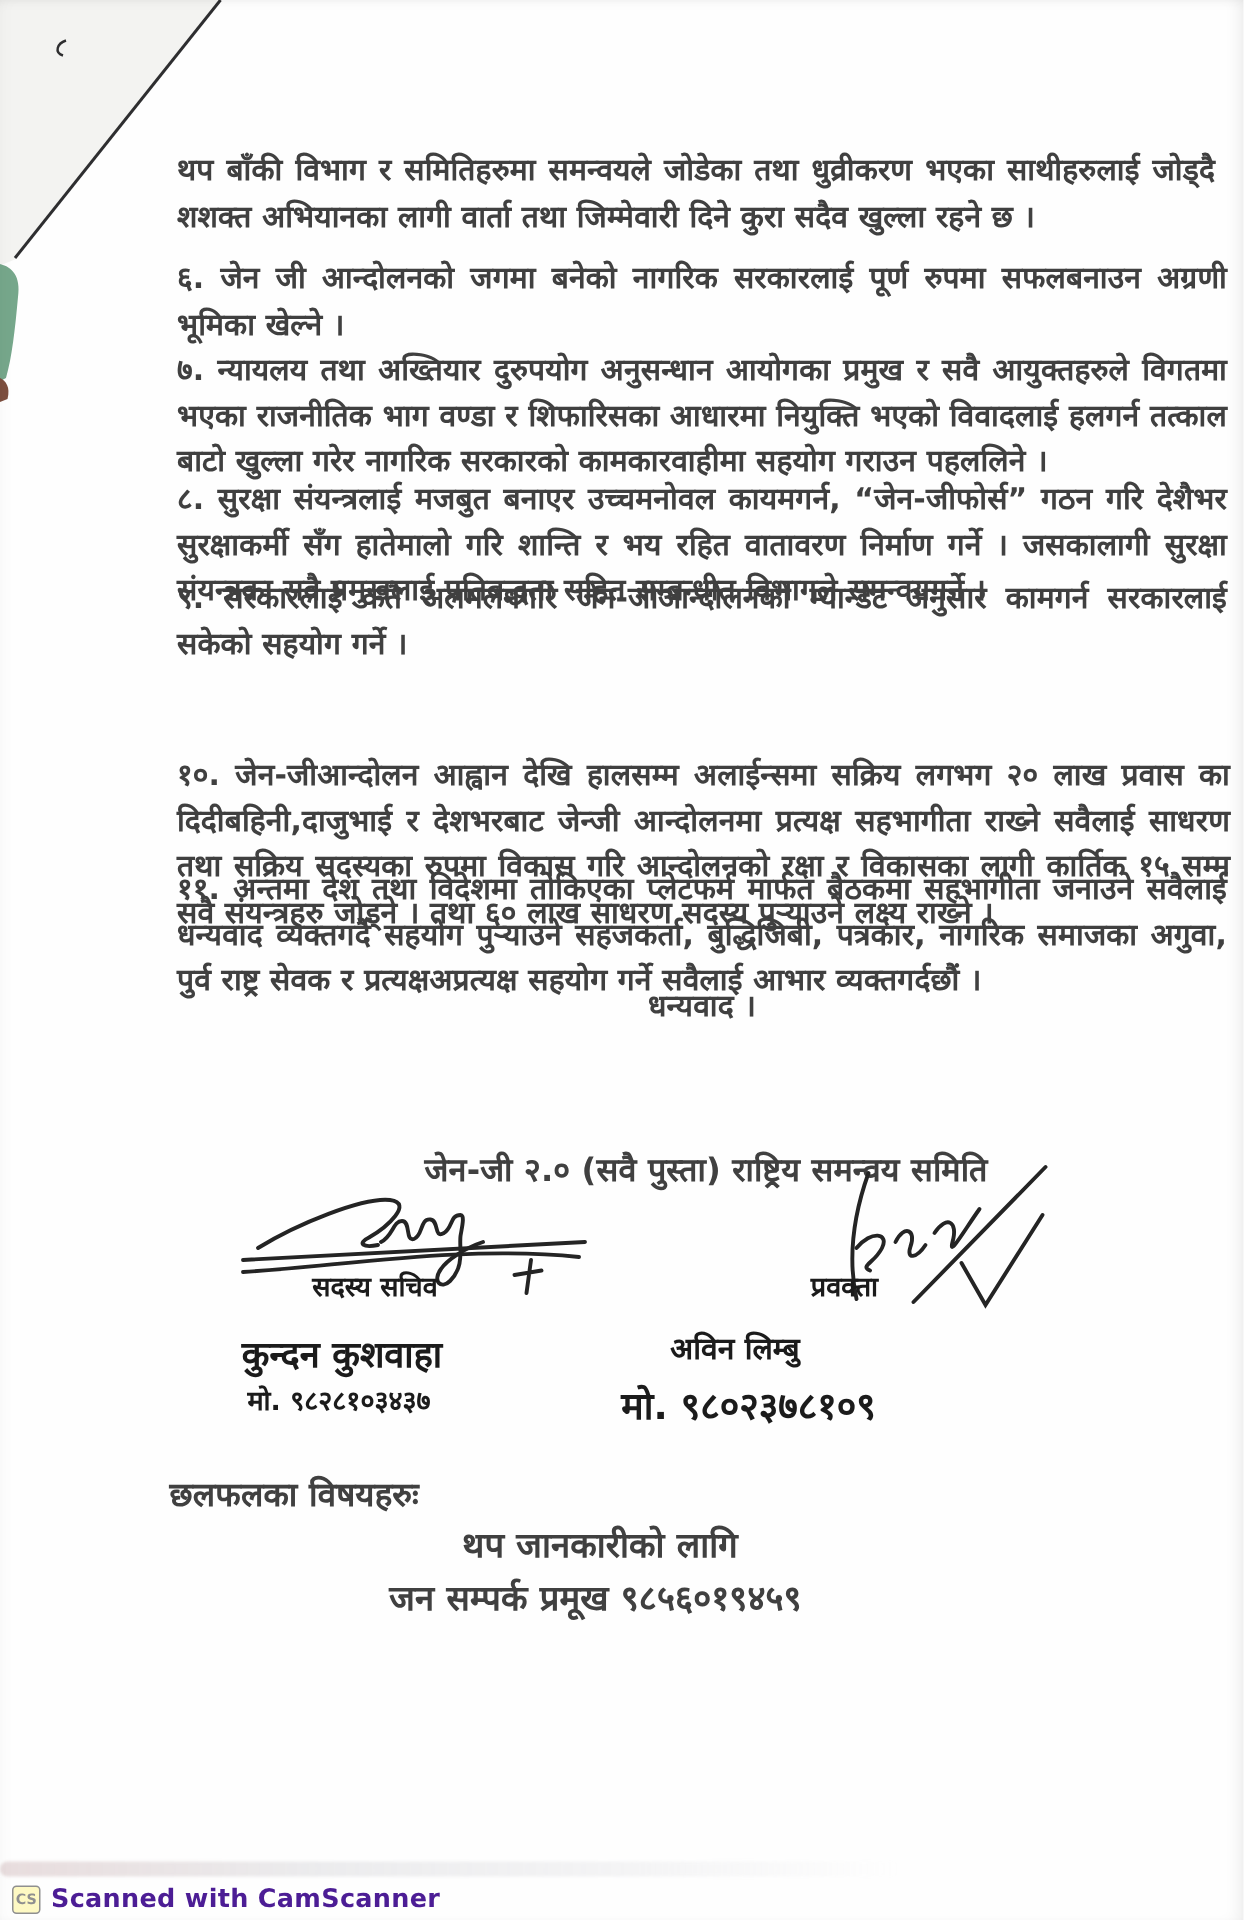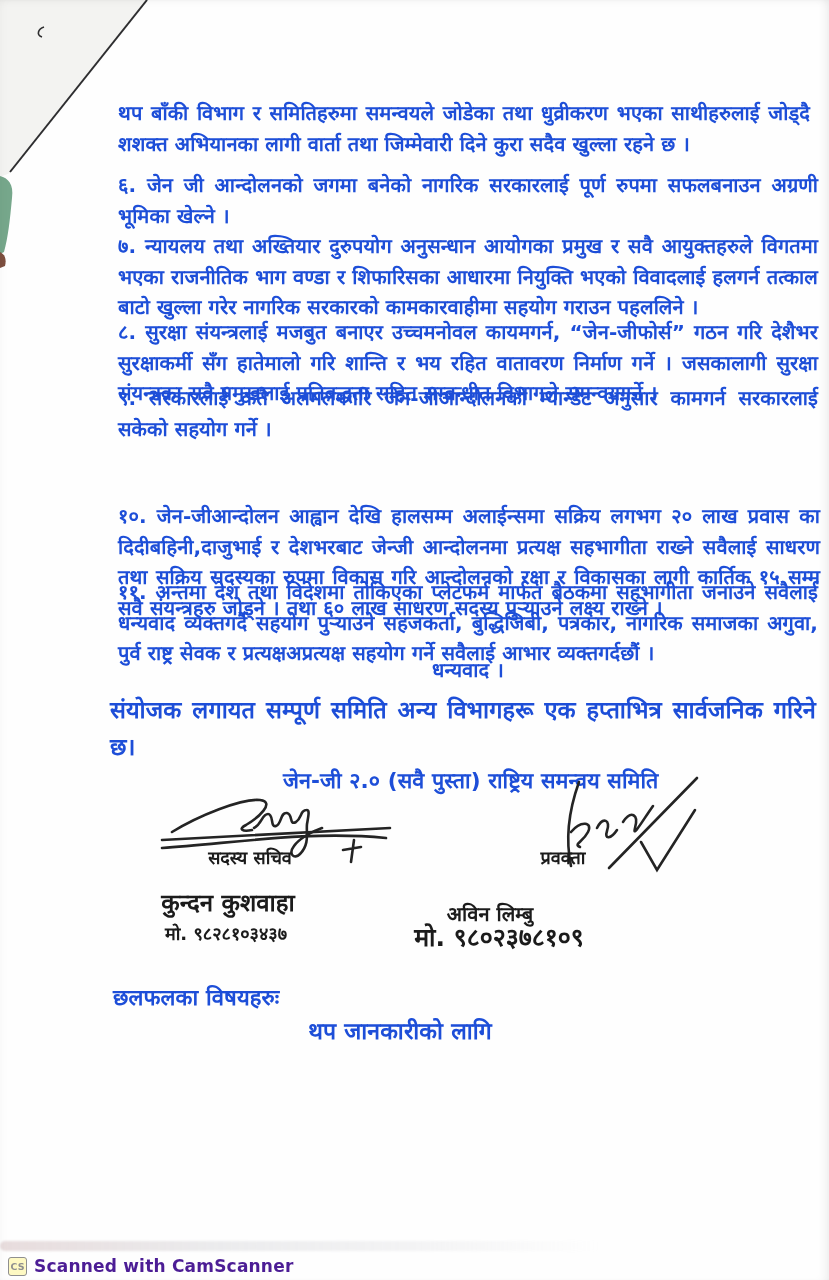--- a/index.html
+++ b/index.html
@@ -18,7 +18,7 @@
                inset 6px 0 14px -8px rgba(0,0,0,0.04);
   }
   .txt{
-    position:absolute;color:#1d4ed8;font-weight:700;
+    position:absolute;color:#404040;font-weight:700;
     font-size:20px;line-height:30.5px;text-align:justify;
     letter-spacing:0.1px;
   }

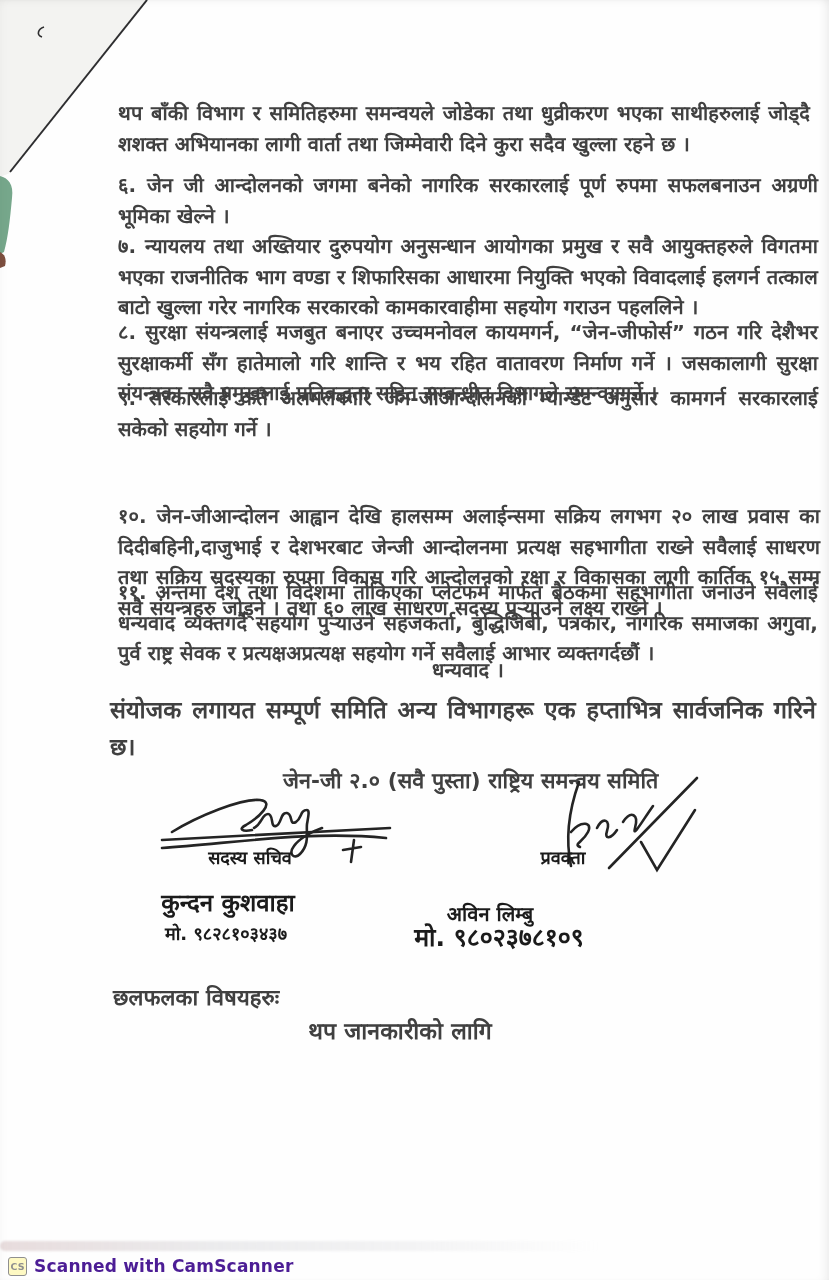--- a/index.html
+++ b/index.html
@@ -65,7 +65,6 @@
 
   <div class="txt center" style="left:118px;top:655px;width:700px;">धन्यवाद ।</div>
 
-  <div class="txt" style="left:110px;top:692px;width:706px;font-size:23.5px;line-height:37px;">संयोजक लगायत सम्पूर्ण समिति अन्य विभागहरू एक हप्ताभित्र सार्वजनिक गरिने छ।</div>
 
   <div class="txt nowrap" style="left:283px;top:766px;font-size:21.5px;">जेन-जी २.० (सवै पुस्ता) राष्ट्रिय समन्वय समिति</div>
 

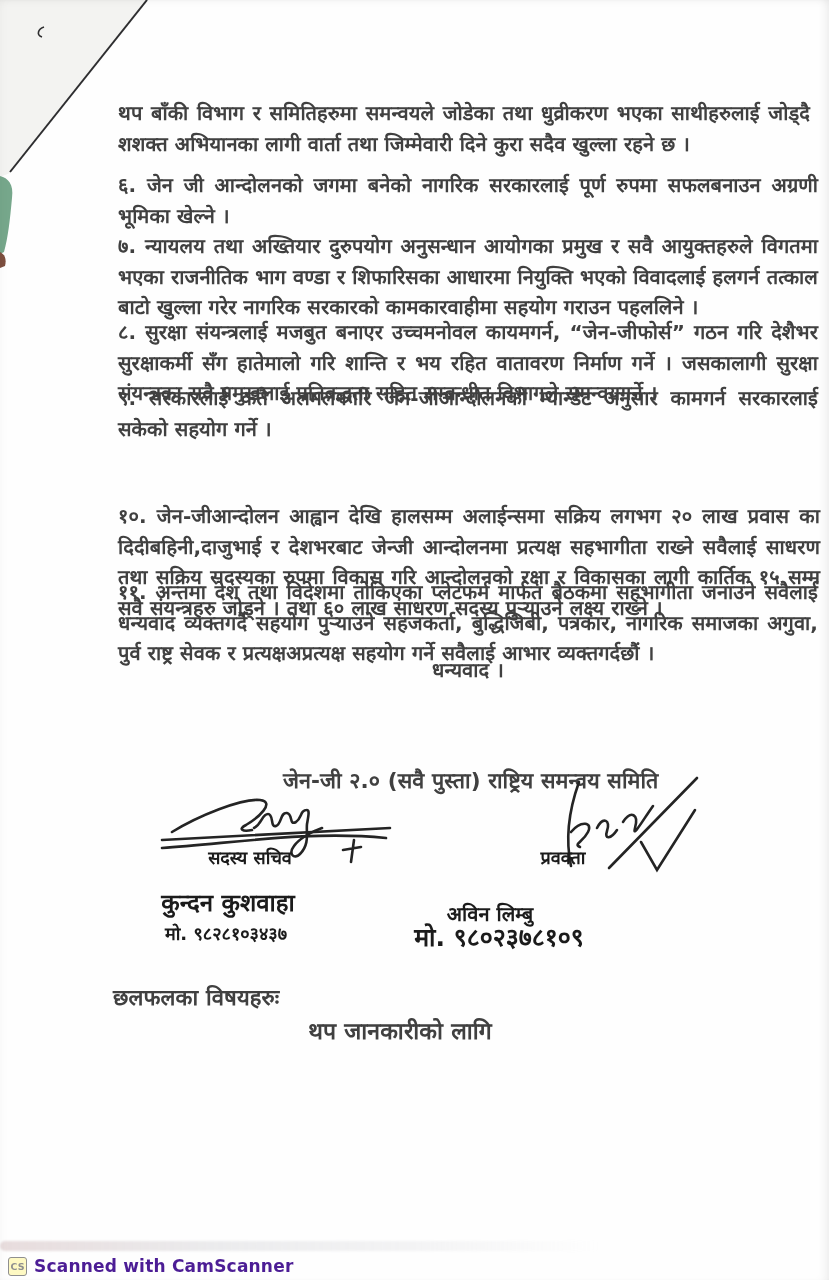--- a/index.html
+++ b/index.html
@@ -93,7 +93,7 @@
   <div class="sig-label" style="left:463px;top:845px;width:200px;text-align:center;">प्रवक्ता</div>
 
   <div class="sig-label" style="left:128px;top:885px;width:200px;text-align:center;font-size:24px;">कुन्दन कुशवाहा</div>
-  <div class="sig-label" style="left:390px;top:885px;width:200px;text-align:center;font-size:20px;margin-top:15px;">अविन लिम्बु</div>
+  <div class="sig-label" style="left:390px;top:885px;width:200px;text-align:center;font-size:20px;">अविन लिम्बु</div>
 
   <div class="sig-label" style="left:126px;top:921px;width:200px;text-align:center;">मो. ९८२८१०३४३७</div>
   <div class="sig-label" style="left:389px;top:919px;width:220px;text-align:center;font-size:25px;font-weight:600;">मो. ९८०२३७८१०९</div>

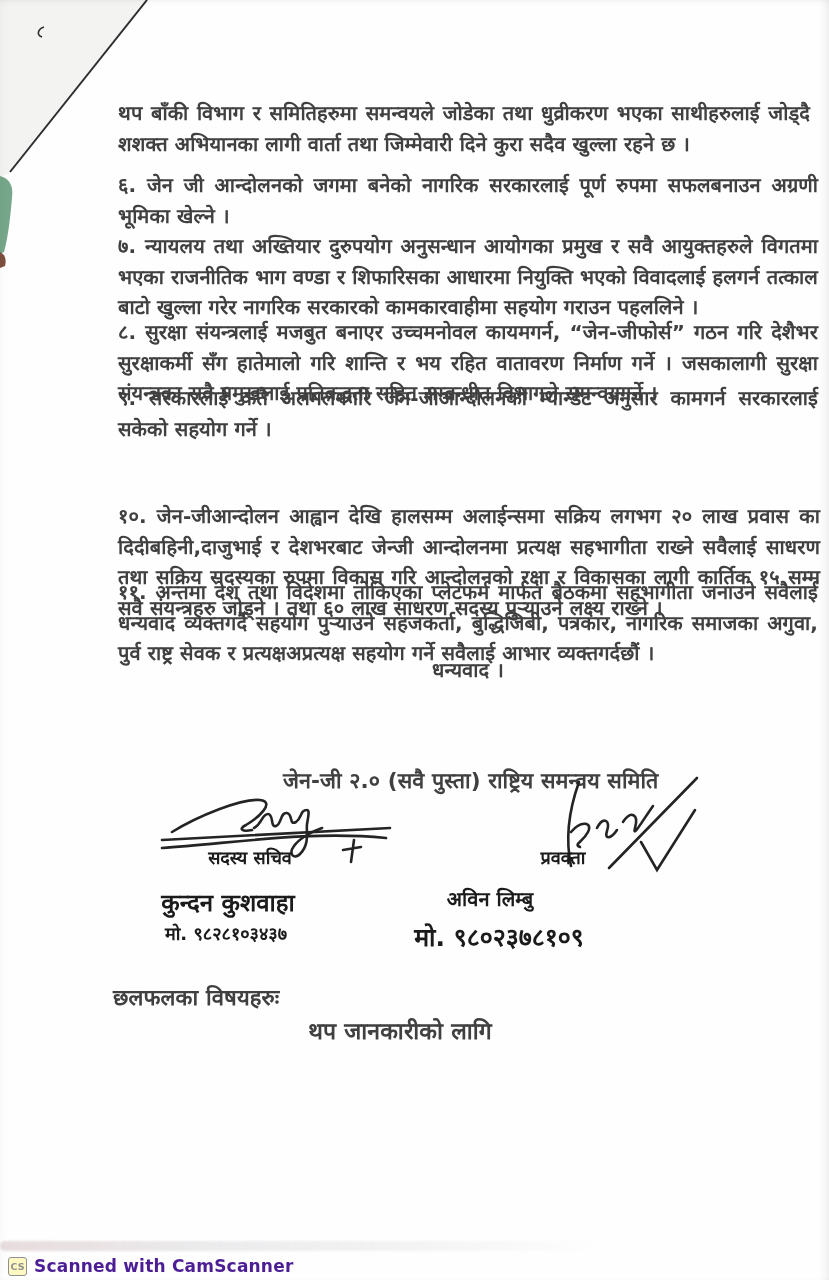--- a/index.html
+++ b/index.html
@@ -101,6 +101,7 @@
   <div class="txt nowrap" style="left:113px;top:983px;font-size:22px;">छलफलका विषयहरुः</div>
 
   <div class="txt center nowrap" style="left:250px;top:1016px;width:300px;font-size:23px;">थप जानकारीको लागि</div>
+  <div class="txt center nowrap" style="left:222px;top:1051px;width:350px;font-size:23px;">जन सम्पर्क प्रमूख ९८५६०१९४५९</div>
 
   <div class="smudge"></div>
   <div class="footer">

